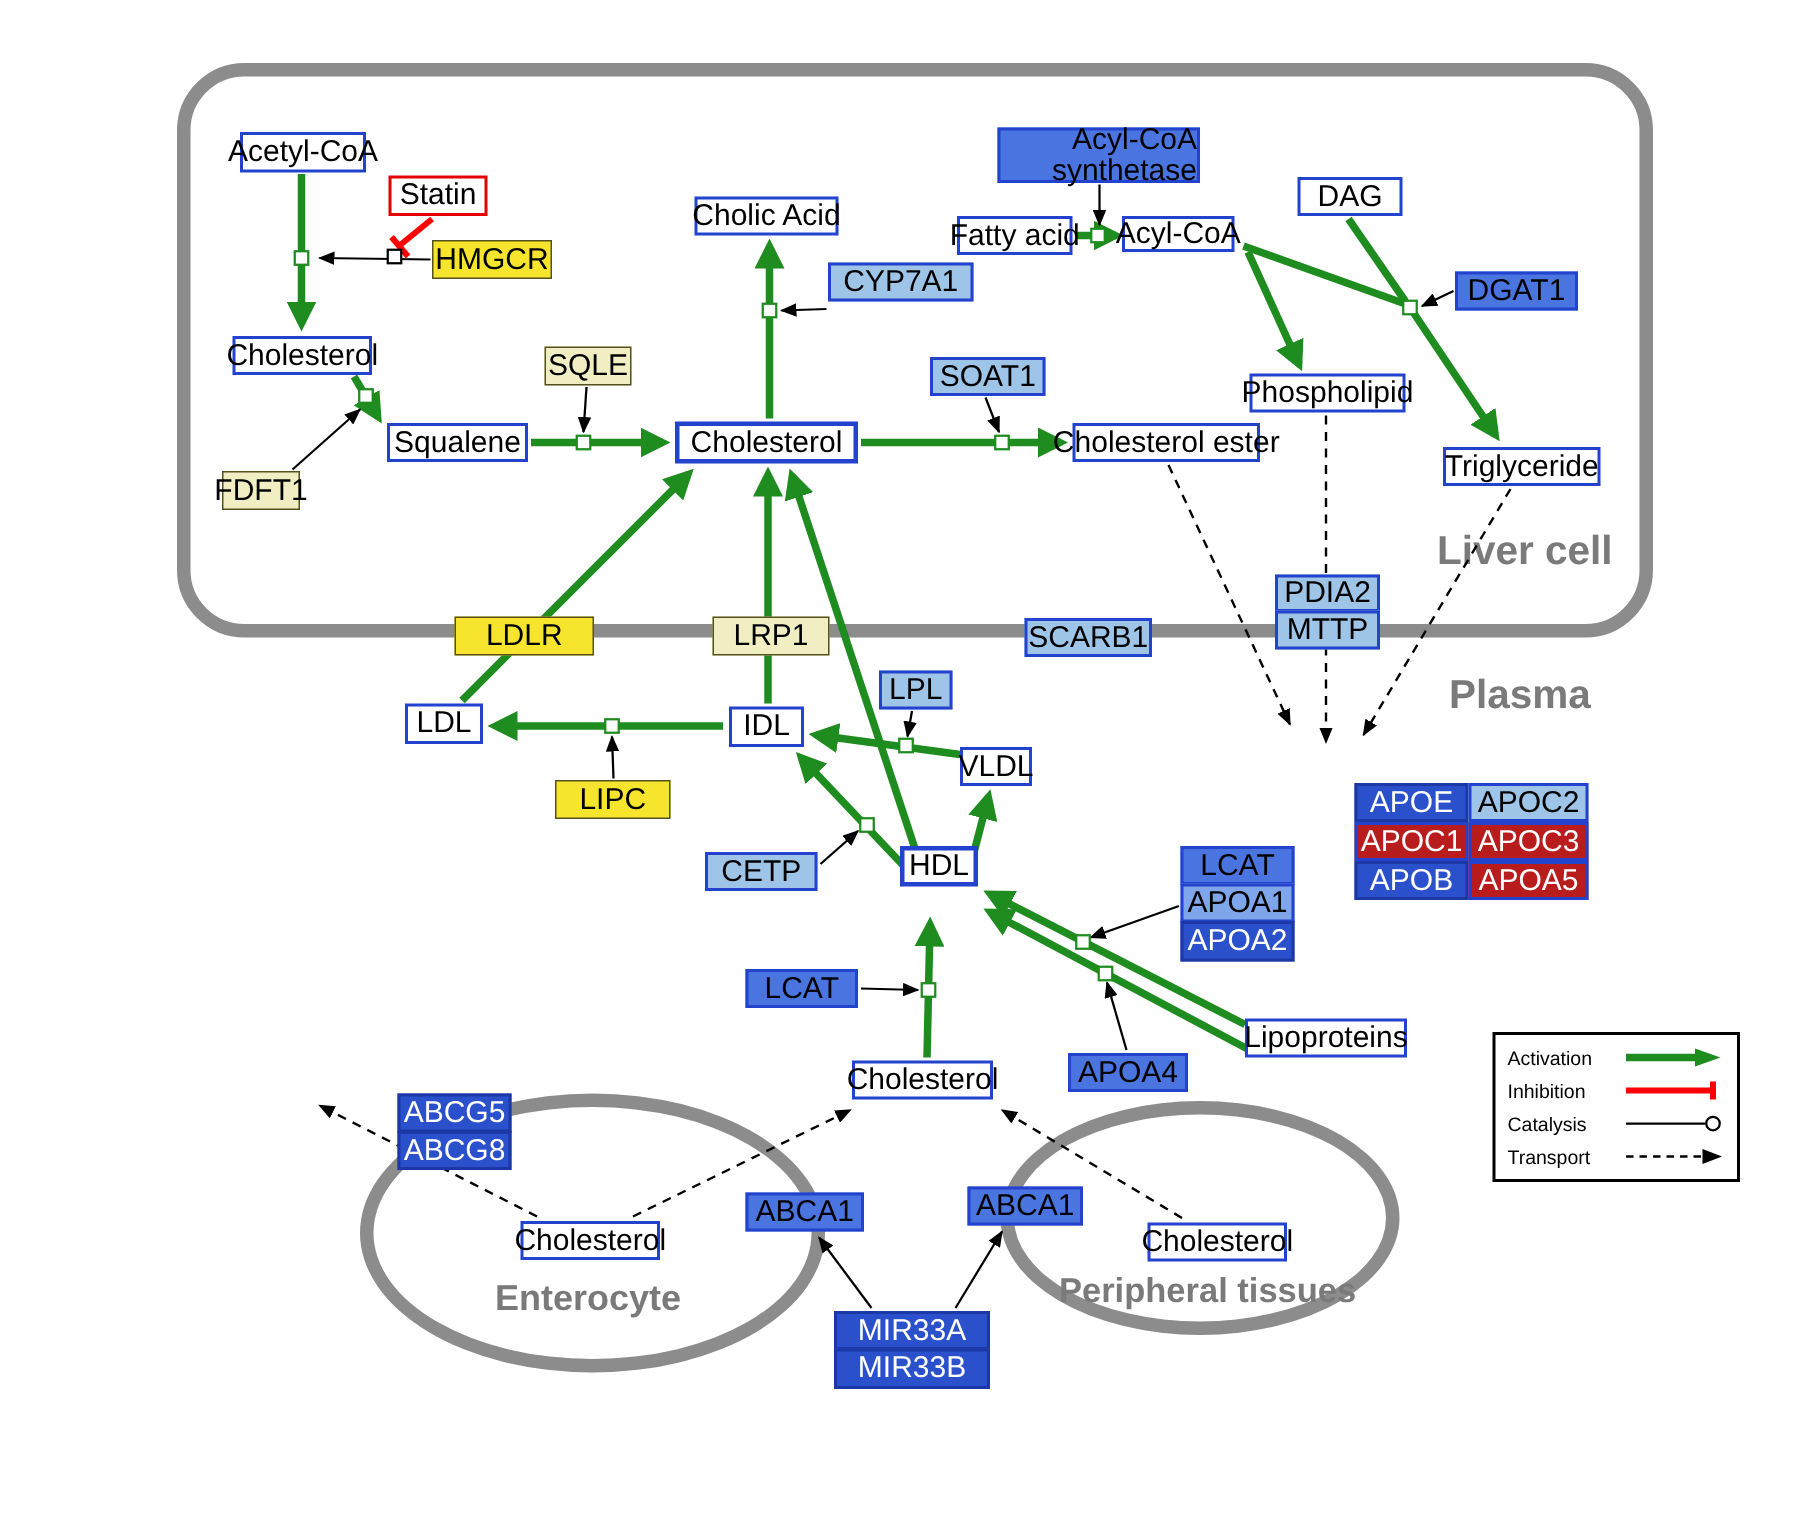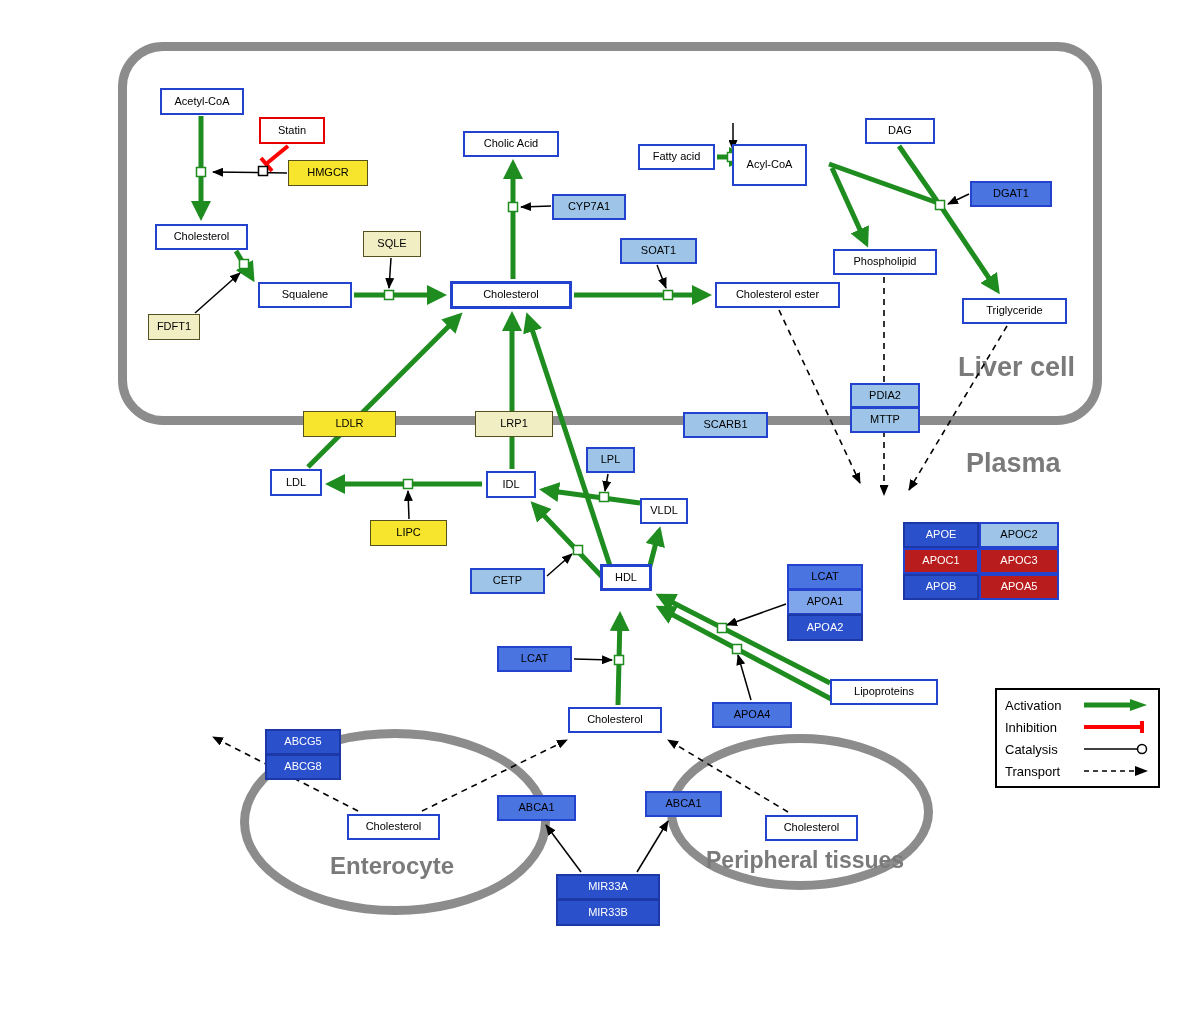--- a/index.html
+++ b/index.html
@@ -11,7 +11,7 @@
   #peripheral{left:667px;top:734px;width:266px;height:156px;border-radius:50%}
   svg.edges{position:absolute;left:0;top:0;z-index:2}
   .node{position:absolute;z-index:3;display:flex;align-items:center;justify-content:center;
-        font-size:11px;color:#000;background:#fff;border:2px solid #2343CE;
+        font-size:20px;color:#000;background:#fff;border:2px solid #2343CE;
         white-space:nowrap;text-align:right;line-height:1.05}
   .thick{border-width:3px}
   .redb{border-color:#E60000}

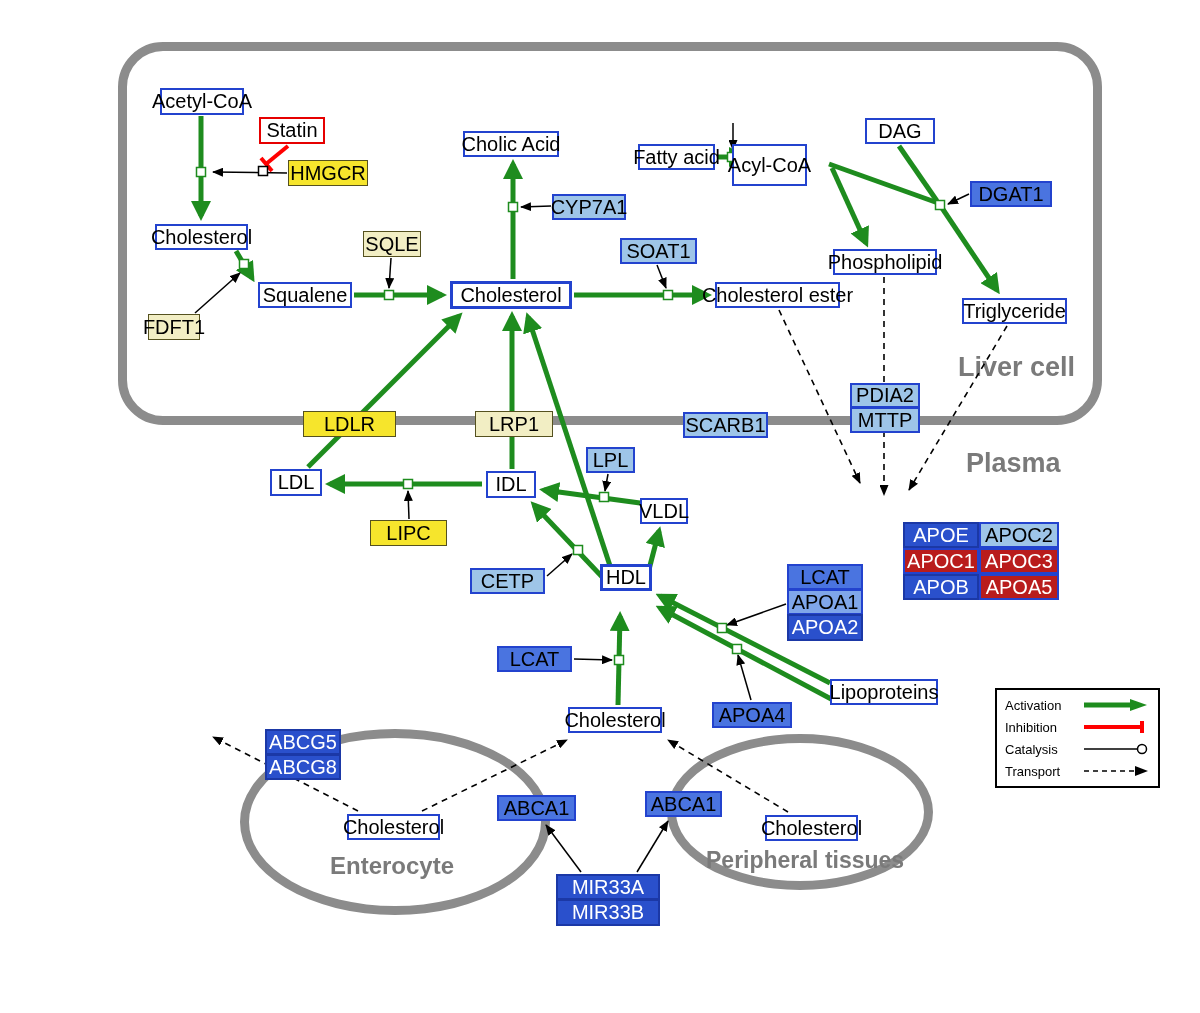--- a/index.html
+++ b/index.html
@@ -132,6 +132,7 @@
   <div class="node lblue" style="left:552px;top:194px;width:74px;height:26px">CYP7A1</div>
   <div class="node lblue" style="left:620px;top:238px;width:77px;height:26px">SOAT1</div>
   <div class="node" style="left:715px;top:282px;width:125px;height:26px">Cholesterol ester</div>
+  <div class="node mblue wrap" style="left:665px;top:85px;width:135px;height:37px">Acyl-CoA synthetase</div>
   <div class="node" style="left:638px;top:144px;width:77px;height:26px">Fatty acid</div>
   <div class="node" style="left:732px;top:144px;width:75px;height:42px">Acyl-CoA</div>
   <div class="node" style="left:865px;top:118px;width:70px;height:26px">DAG</div>

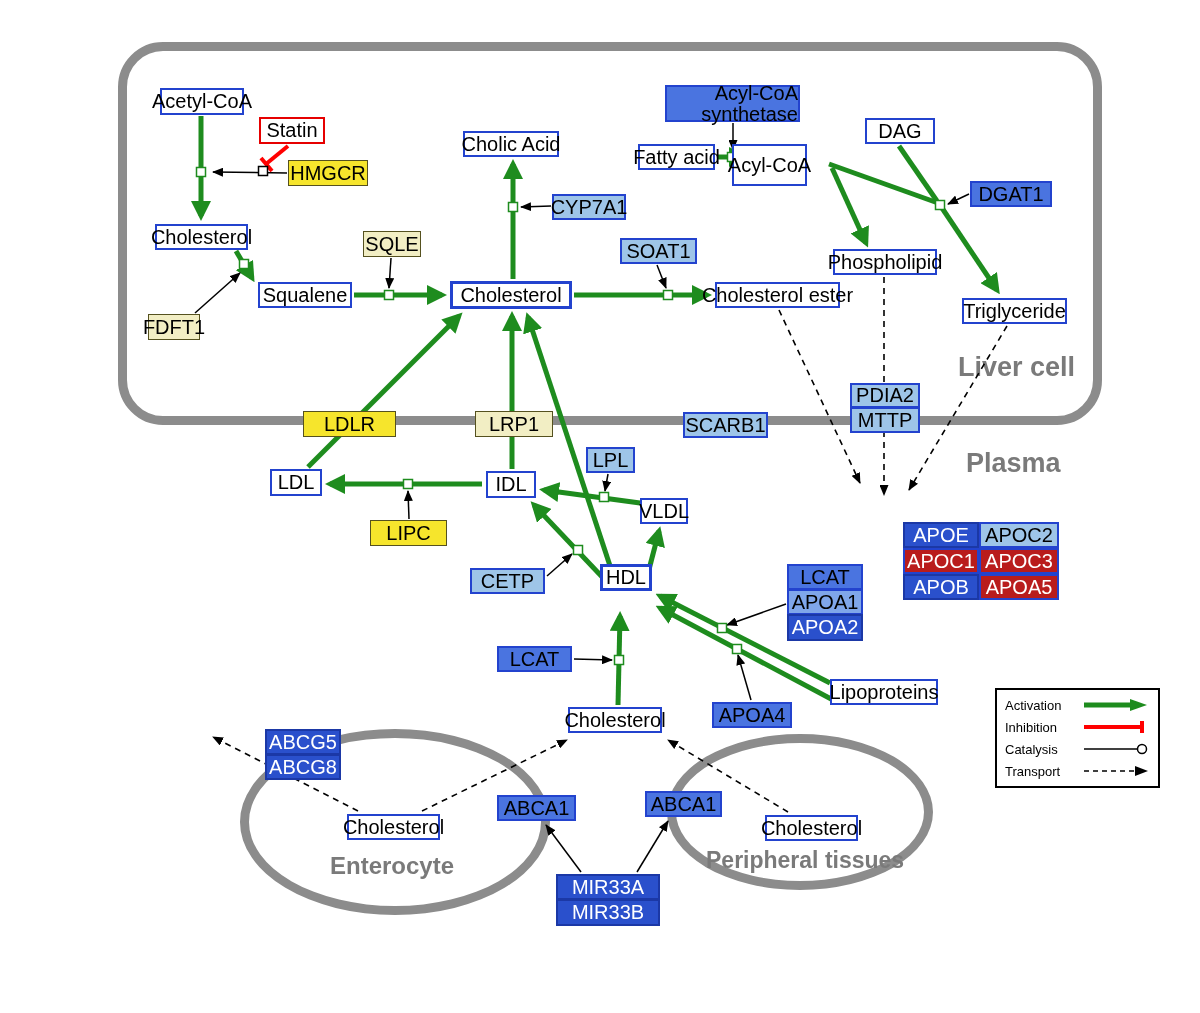--- a/index.html
+++ b/index.html
@@ -134,7 +134,7 @@
   <div class="node" style="left:715px;top:282px;width:125px;height:26px">Cholesterol ester</div>
   <div class="node mblue wrap" style="left:665px;top:85px;width:135px;height:37px">Acyl-CoA synthetase</div>
   <div class="node" style="left:638px;top:144px;width:77px;height:26px">Fatty acid</div>
-  <div class="node" style="left:732px;top:144px;width:75px;height:42px">Acyl-CoA</div>
+  <div class="node" style="left:748px;top:144px;width:75px;height:24px">Acyl-CoA</div>
   <div class="node" style="left:865px;top:118px;width:70px;height:26px">DAG</div>
   <div class="node mblue" style="left:970px;top:181px;width:82px;height:26px">DGAT1</div>
   <div class="node" style="left:833px;top:249px;width:104px;height:26px">Phospholipid</div>

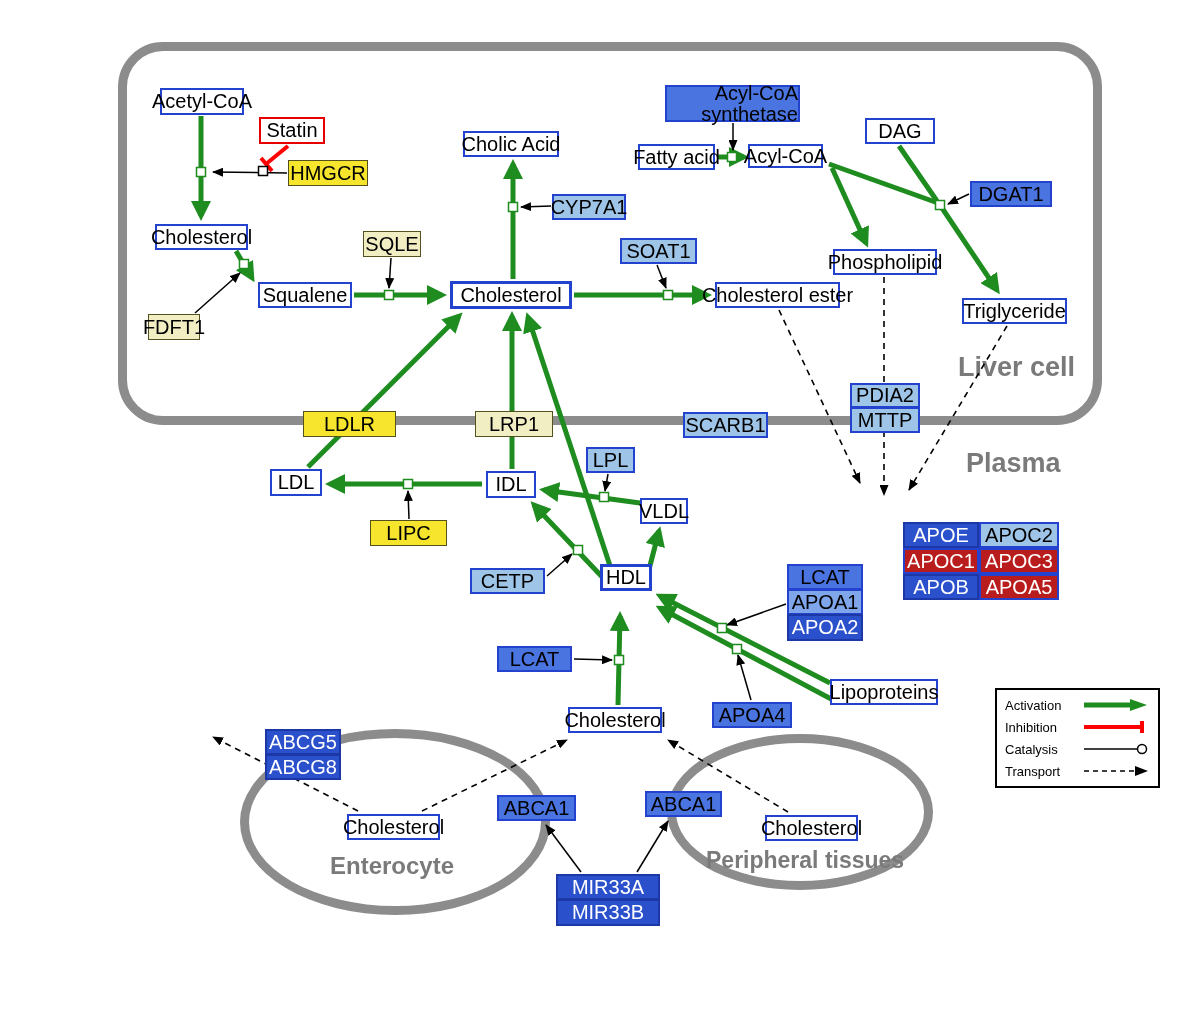--- a/index.html
+++ b/index.html
@@ -129,7 +129,7 @@
   <div class="node pale" style="left:363px;top:231px;width:58px;height:26px">SQLE</div>
   <div class="node thick" style="left:450px;top:281px;width:122px;height:28px">Cholesterol</div>
   <div class="node" style="left:463px;top:131px;width:96px;height:26px">Cholic Acid</div>
-  <div class="node lblue" style="left:552px;top:194px;width:74px;height:26px">CYP7A1</div>
+  <div class="node lblue" style="left:552px;top:175px;width:97px;height:26px">CYP7A1</div>
   <div class="node lblue" style="left:620px;top:238px;width:77px;height:26px">SOAT1</div>
   <div class="node" style="left:715px;top:282px;width:125px;height:26px">Cholesterol ester</div>
   <div class="node mblue wrap" style="left:665px;top:85px;width:135px;height:37px">Acyl-CoA synthetase</div>

